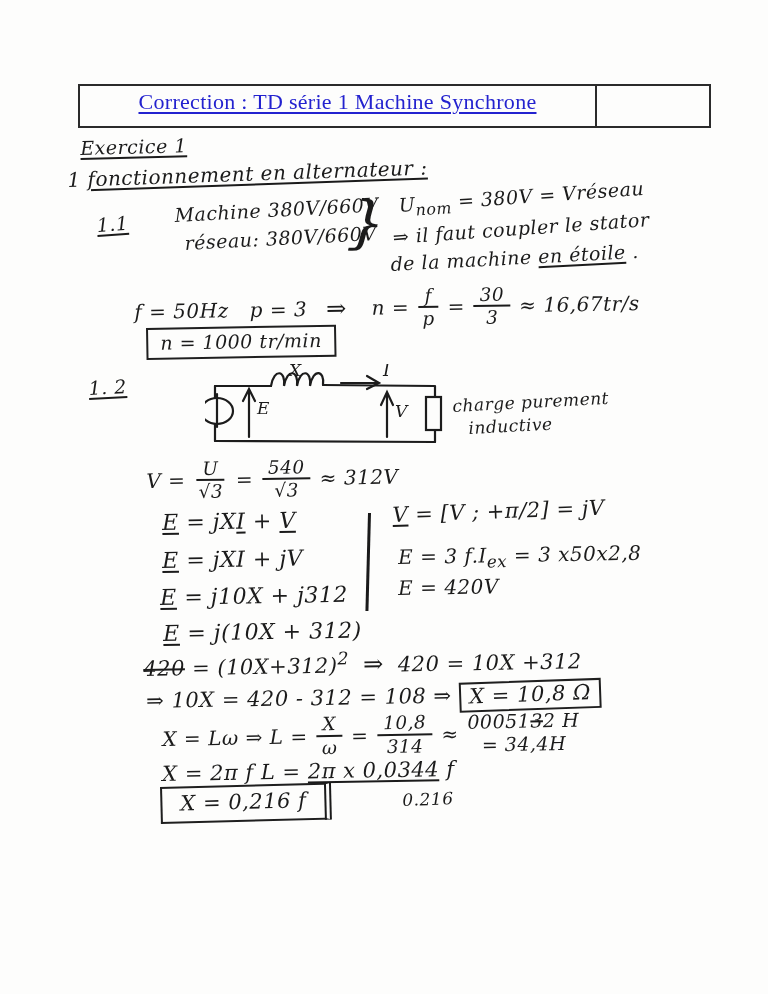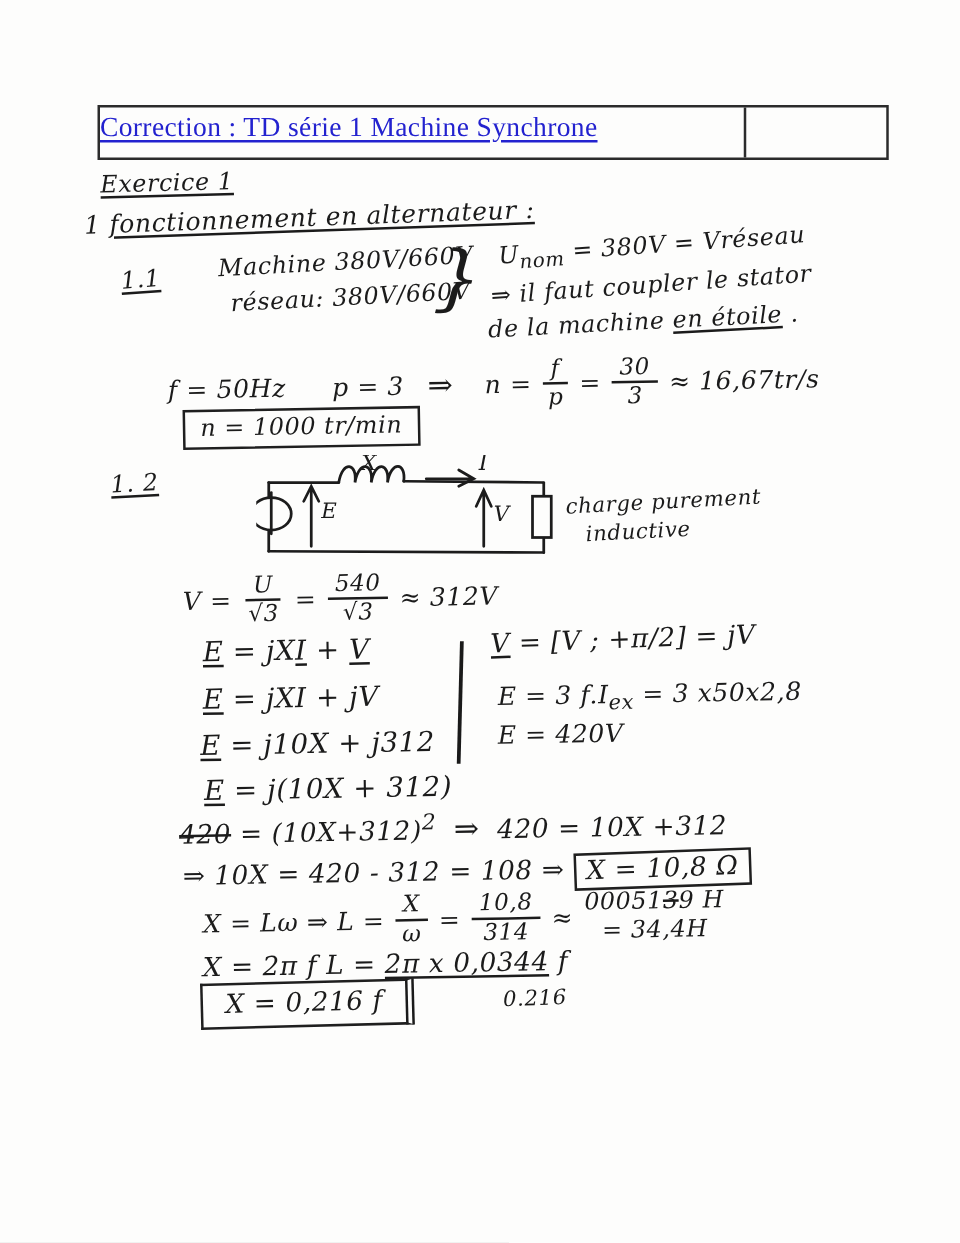--- a/index.html
+++ b/index.html
@@ -25,7 +25,7 @@
     position:absolute;left:78px;top:84px;width:629px;height:40px;
     border:2px solid #2b2b2b;display:flex;
   }
-  .header-cell-main{flex:1 1 auto;display:flex;align-items:flex-start;justify-content:flex-start;padding-top:3px;}
+  .header-cell-main{flex:1 1 auto;display:flex;align-items:flex-start;justify-content:center;padding-top:3px;}
   .header-cell-side{width:112px;border-left:2px solid #2b2b2b;}
   .header-title{
     font-family:"Liberation Serif","DejaVu Serif",serif;font-style:normal;

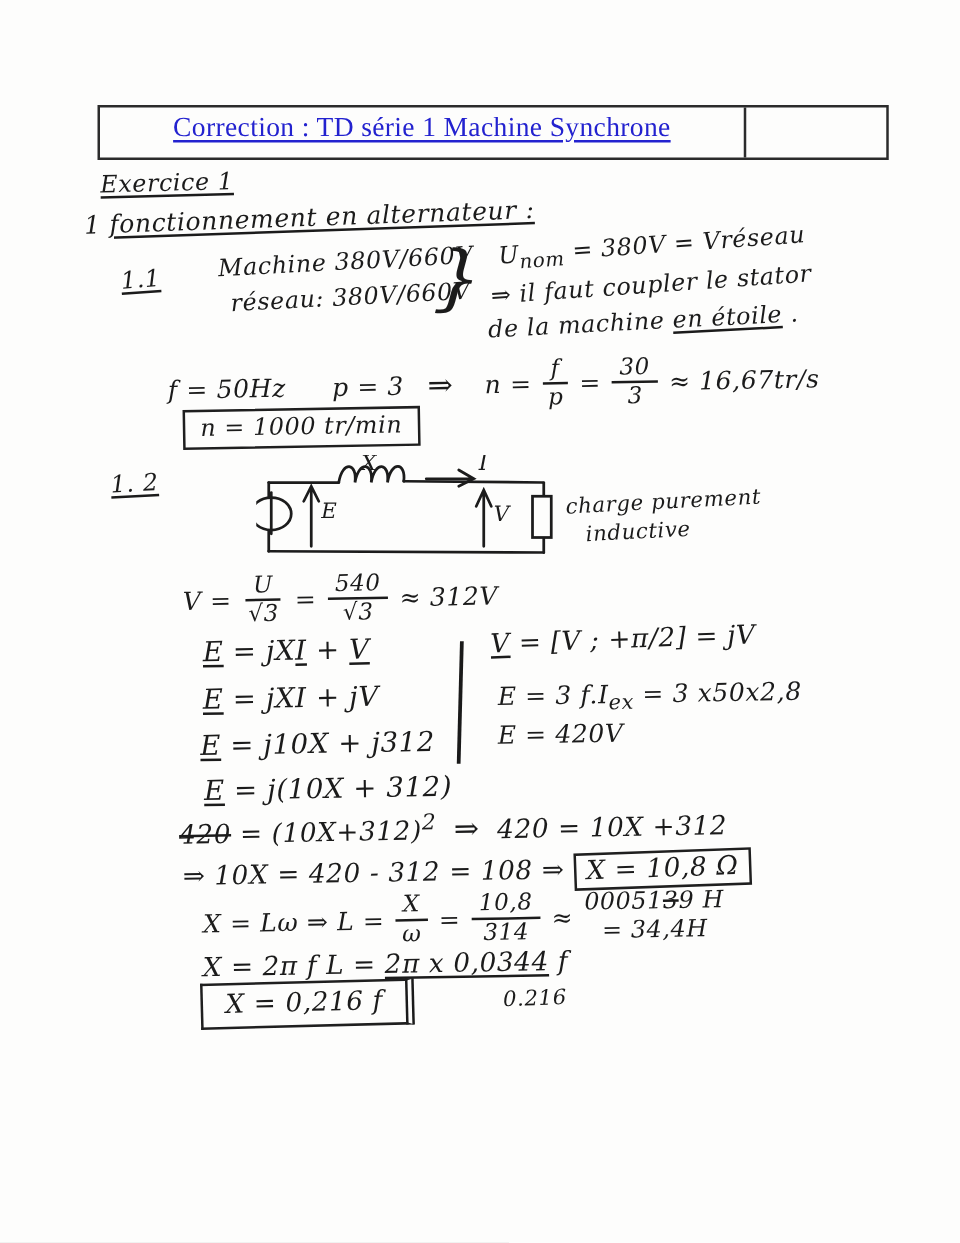--- a/index.html
+++ b/index.html
@@ -62,7 +62,7 @@
 
   <div class="hw flexline" style="left:134px;top:291px;font-size:20px;transform:rotate(-1deg);">
     <span>f = 50Hz</span>
-    <span style="margin-left:28px;">p = 3</span>
+    <span style="margin-left:12px;">p = 3</span>
     <span style="margin-left:10px;font-size:24px;">⇒</span>
     <span style="margin-left:16px;">n =</span>
     <span class="frac">

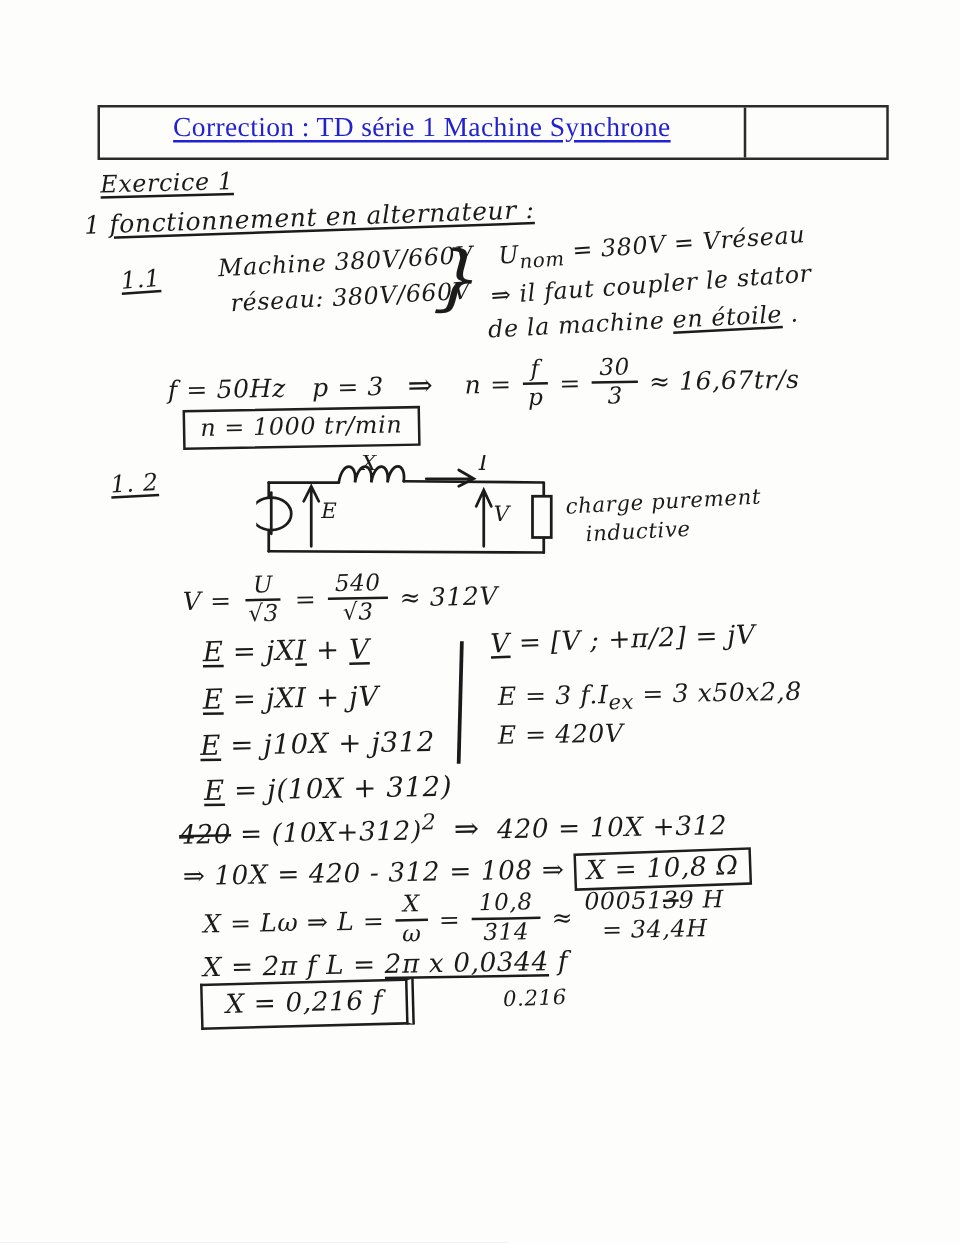--- a/index.html
+++ b/index.html
@@ -146,7 +146,7 @@
       </span>
     <span>≈</span>
     <span style="display:inline-flex;flex-direction:column;line-height:1.2;font-size:19px;">
-      <span><span>00051</span><span class="strike">3</span><span>9 H</span></span>
+      <span><span>00051</span><span class="strike">3</span><span>2 H</span></span>
       <span style="padding-left:14px;">= 34,4H</span>
     </span>
   </div>

